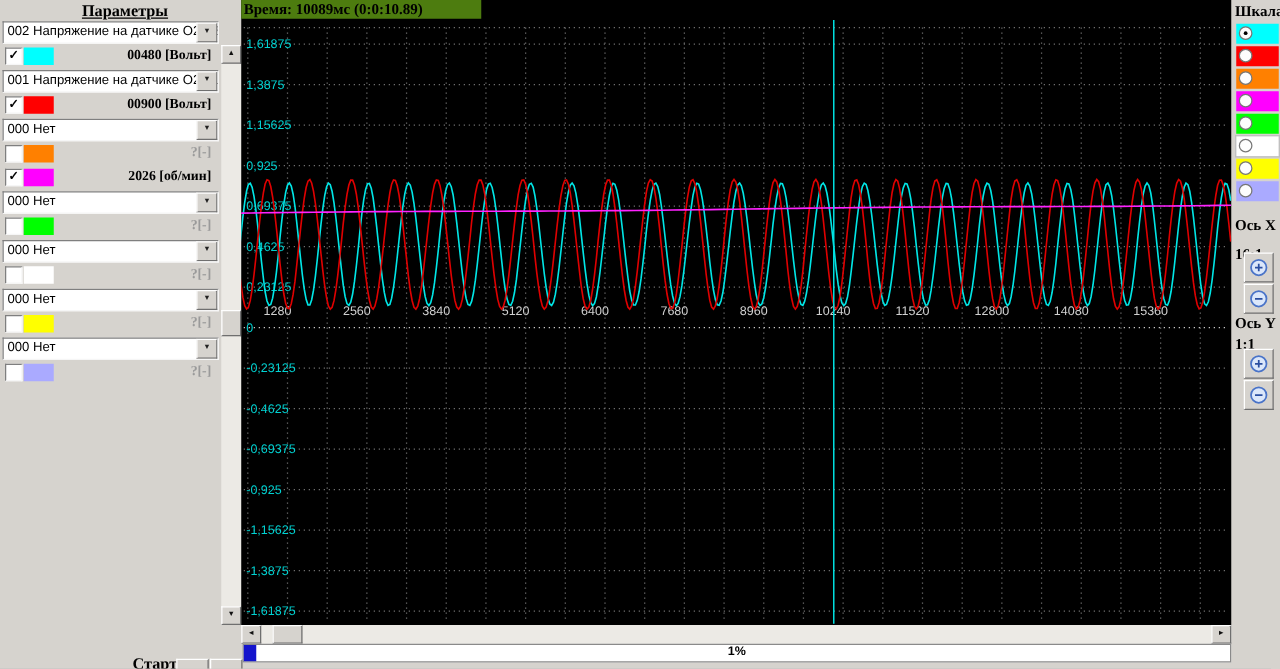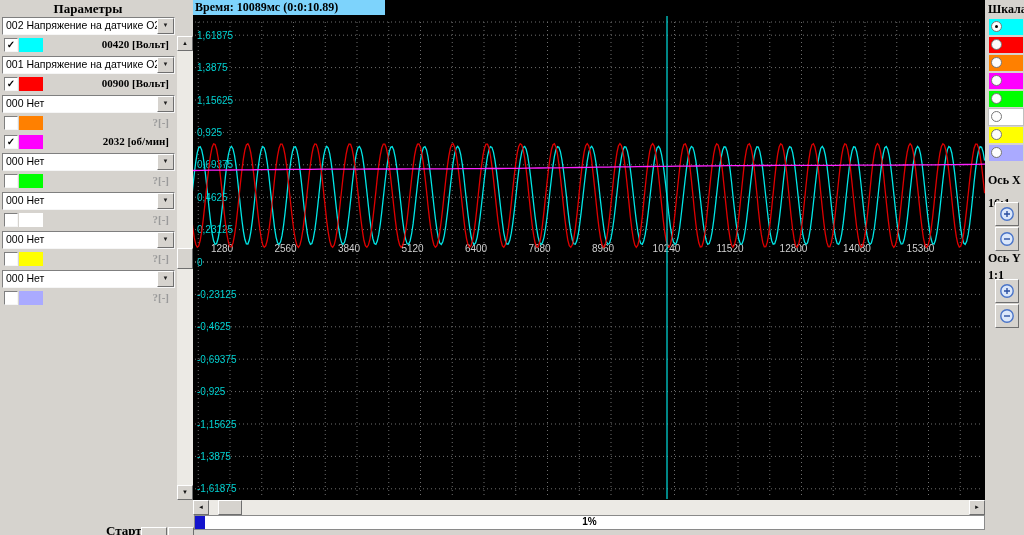--- a/index.html
+++ b/index.html
@@ -6,8 +6,8 @@
   #app{position:relative;width:1024px;height:535px;background:#d6d3ce;overflow:hidden;
        font-family:"Liberation Sans",sans-serif;color:#000;}
   
-  .left-title{position:absolute;left:0;top:1px;width:176px;text-align:center;
-              font:bold 13px "Liberation Serif",serif;}
+  .left-title{position:absolute;left:12px;top:1px;width:176px;text-align:center;
+              font:bold 13px "Liberation Serif",serif;text-decoration:underline;}
   #params{position:absolute;left:2px;top:17px;width:173px;}
   .param-block{position:relative;}
   .combo{position:relative;height:15px;background:#fff;border:1px solid;

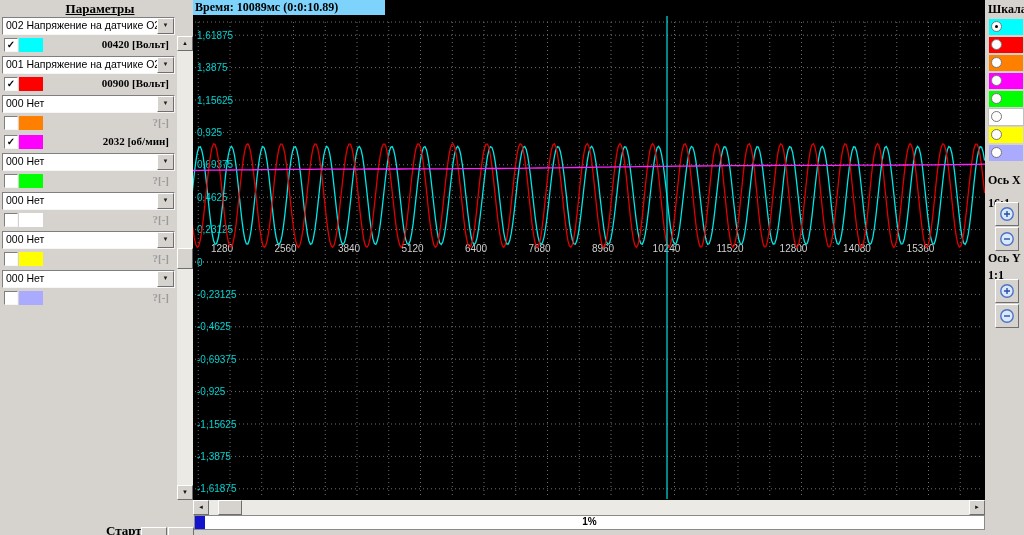--- a/index.html
+++ b/index.html
@@ -39,7 +39,7 @@
   
   #chart{position:absolute;left:193px;top:0;width:792px;height:500px;background:#000;}
   #plot{position:absolute;left:0;top:0;}
-  .time-hdr{position:absolute;left:0;top:0;width:190px;height:15px;background:#7dd3fc;
+  .time-hdr{position:absolute;left:0;top:0;width:190px;height:15px;background:#4d7c0f;
         font:bold 12px/15px "Liberation Serif",serif;padding-left:2px;z-index:2;}
   
   .progress{position:absolute;left:194px;top:515px;width:789px;height:13px;background:#fff;

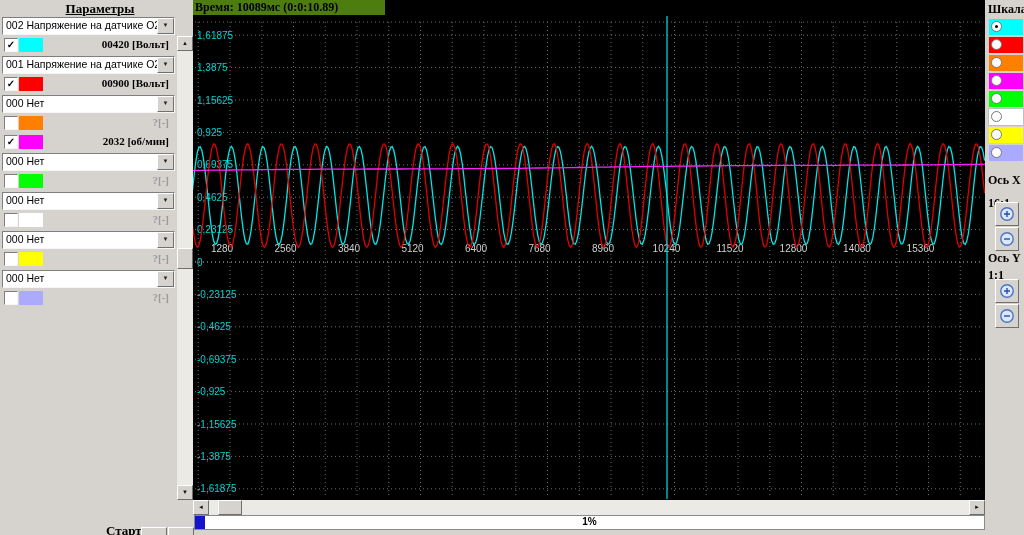--- a/index.html
+++ b/index.html
@@ -81,7 +81,7 @@
         <div class="valrow">
           <span class="cb">✓</span>
           <span class="swatch" style="background: rgb(0, 255, 255);"></span>
-          <span class="pval">00420 [Вольт]</span>
+          <span class="pval">00480 [Вольт]</span>
         </div>
       </div>
       <div class="param-block">

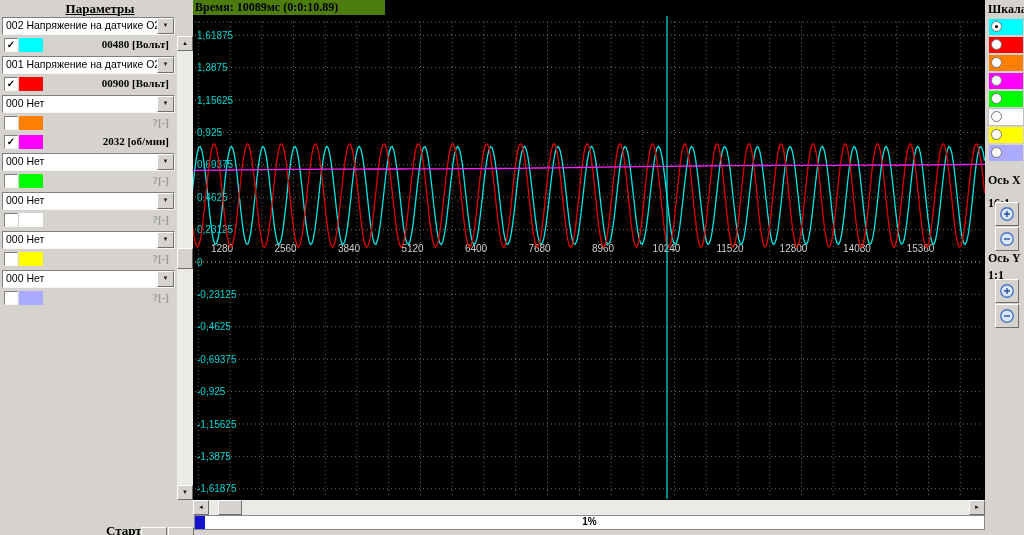--- a/index.html
+++ b/index.html
@@ -108,7 +108,7 @@
         <div class="valrow">
           <span class="cb">✓</span>
           <span class="swatch" style="background: rgb(255, 0, 255);"></span>
-          <span class="pval">2032 [об/мин]</span>
+          <span class="pval">2026 [об/мин]</span>
         </div>
       </div>
       <div class="param-block">

